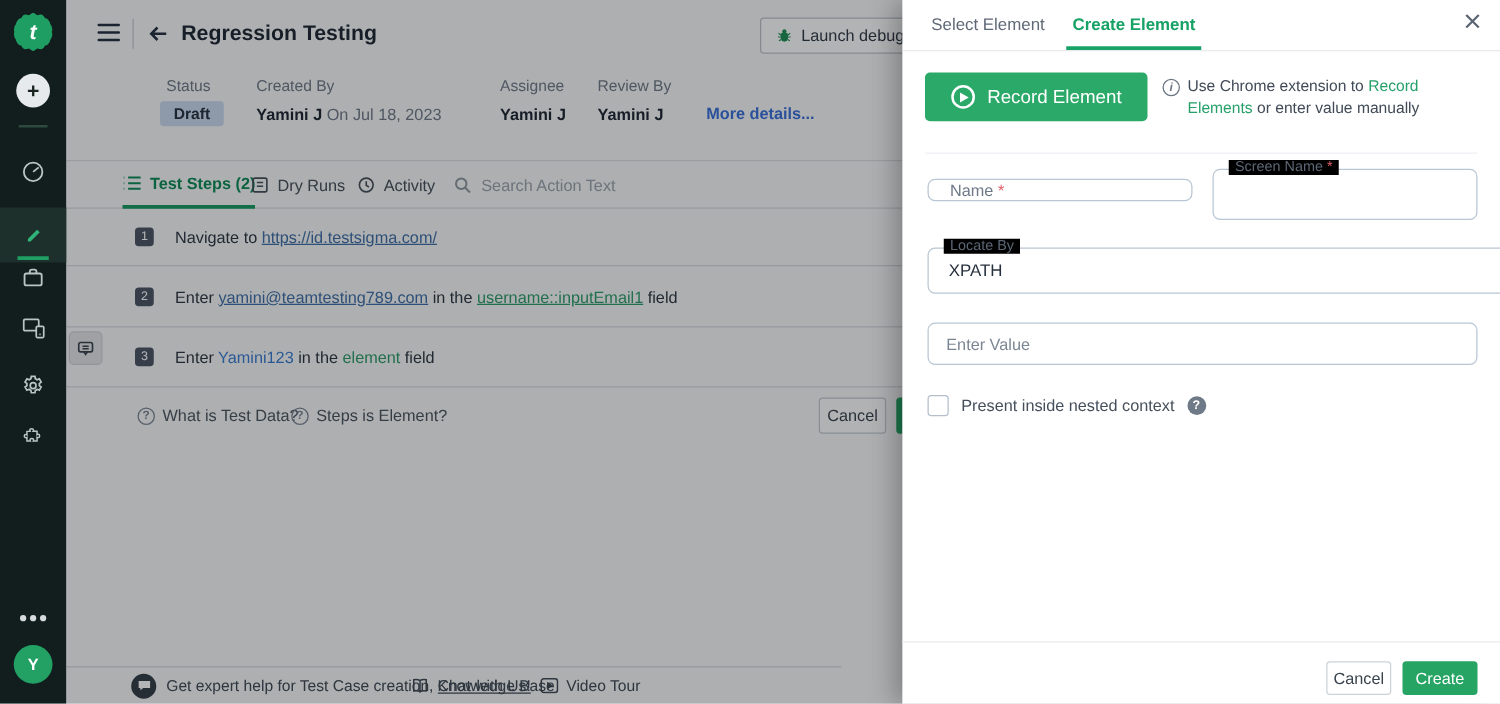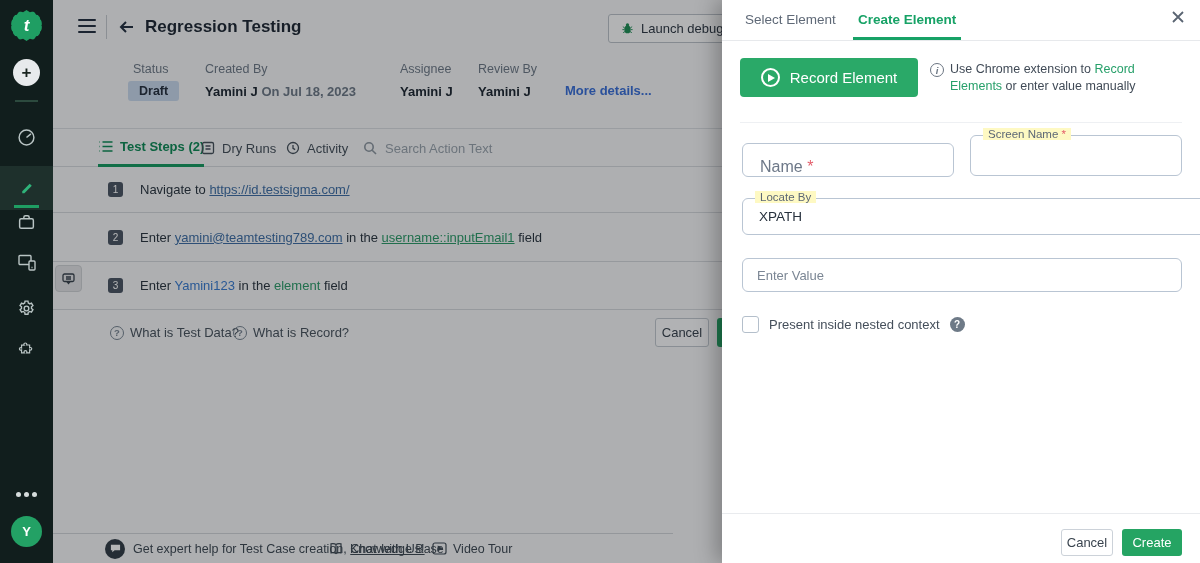--- a/index.html
+++ b/index.html
@@ -39,7 +39,7 @@
   .meta-value { position:absolute; font-size:13px; color:#1d2631; font-weight:bold; }
   .status-badge { position:absolute; left:75px; top:81px; background:#c9d8ec; border-radius:3px; padding:3px 11px;
                   font-size:12.5px; font-weight:bold; color:#273140; }
-  .meta-date { font-weight:bold; color:#6e7987; }
+  .meta-date { font-weight:normal; color:#6e7987; }
   .more-details { position:absolute; left:512px; top:83px; font-size:13px; font-weight:bold; color:#3a6fd8; }
 
   .tabsbar { position:absolute; left:0; top:128px; width:669px; height:39px; border-top:1px solid #dadde1; border-bottom:1px solid #d6d9dd; }

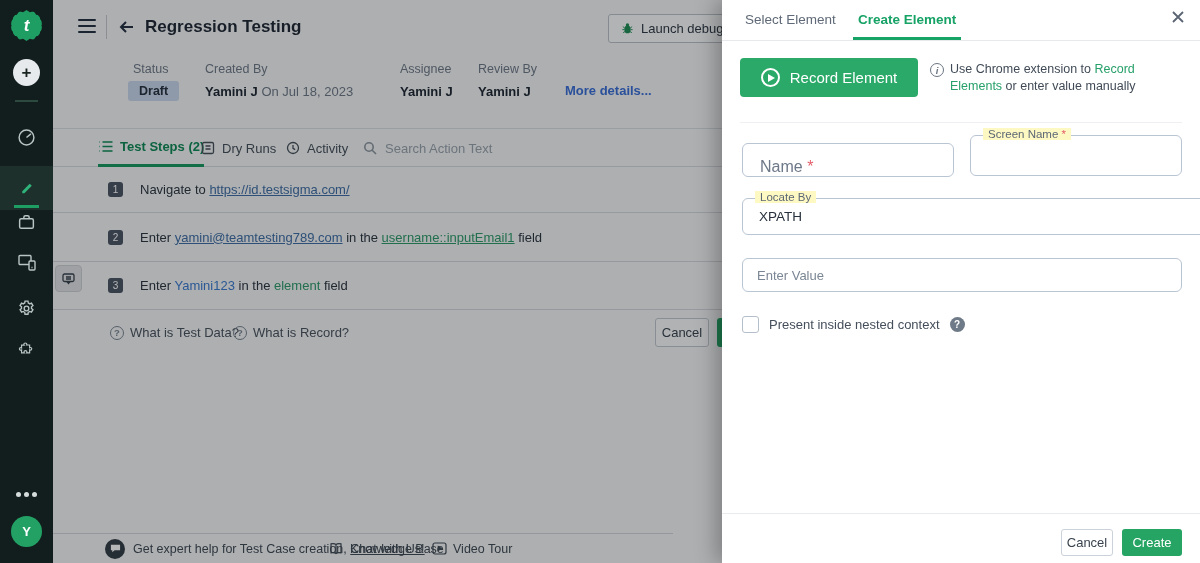--- a/index.html
+++ b/index.html
@@ -99,7 +99,7 @@
   .fld { position:absolute; border:1px solid #b9c5d3; border-radius:6px; background:#fff; }
   .fld-name { left:20px; top:143px; width:212px; height:34px; display:flex; align-items:flex-end; padding-left:17px; font-size:16px; color:#6d7888; }
   .fld-screen { left:248px; top:135px; width:212px; height:41px; }
-  .float-label { position:absolute; top:-8px; left:12px; background:#fef9c3; padding:0 5px; font-size:11.5px; color:#5c6775; white-space:nowrap; }
+  .float-label { position:absolute; top:-8px; left:12px; background:#000000; padding:0 5px; font-size:11.5px; color:#5c6775; white-space:nowrap; }
   .req { color:#e35d6a; }
   .fld-screen input, .fld-value input { width:100%; height:100%; border:none; outline:none; background:transparent;
         padding:0 14px; font-size:13px; font-family:"Liberation Sans",sans-serif; color:#0369a1; }

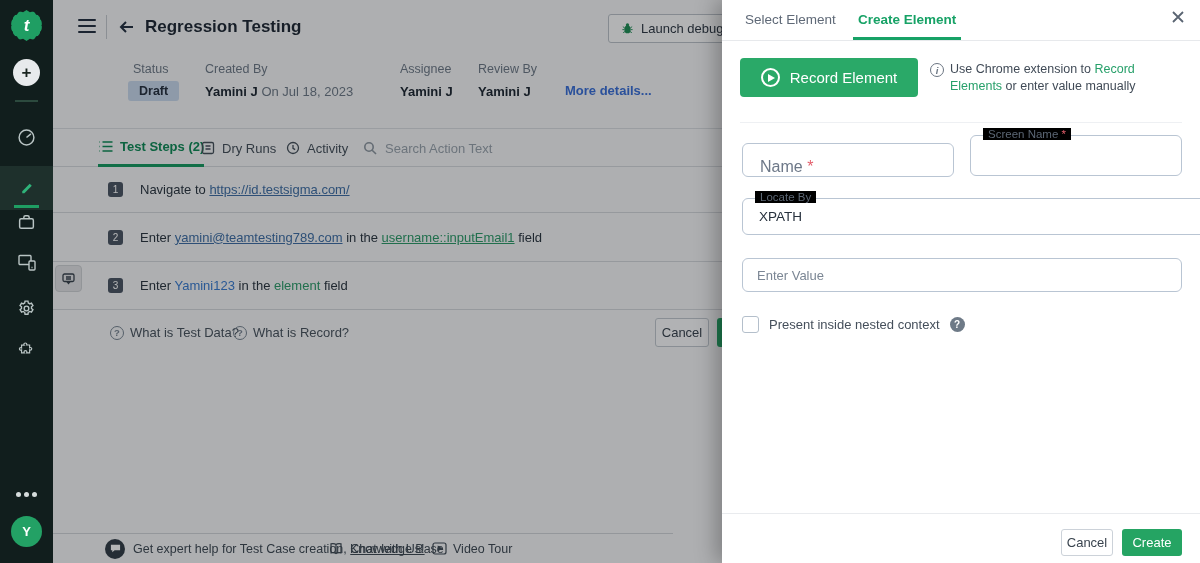--- a/index.html
+++ b/index.html
@@ -97,7 +97,7 @@
   .drawer-div1 { position:absolute; left:18px; top:122px; width:442px; height:1px; background:#eef0f3; }
 
   .fld { position:absolute; border:1px solid #b9c5d3; border-radius:6px; background:#fff; }
-  .fld-name { left:20px; top:143px; width:212px; height:34px; display:flex; align-items:flex-end; padding-left:17px; font-size:16px; color:#6d7888; }
+  .fld-name { left:20px; top:143px; width:212px; height:18px; display:flex; align-items:center; padding-left:17px; font-size:13px; color:#6d7888; }
   .fld-screen { left:248px; top:135px; width:212px; height:41px; }
   .float-label { position:absolute; top:-8px; left:12px; background:#000000; padding:0 5px; font-size:11.5px; color:#5c6775; white-space:nowrap; }
   .req { color:#e35d6a; }

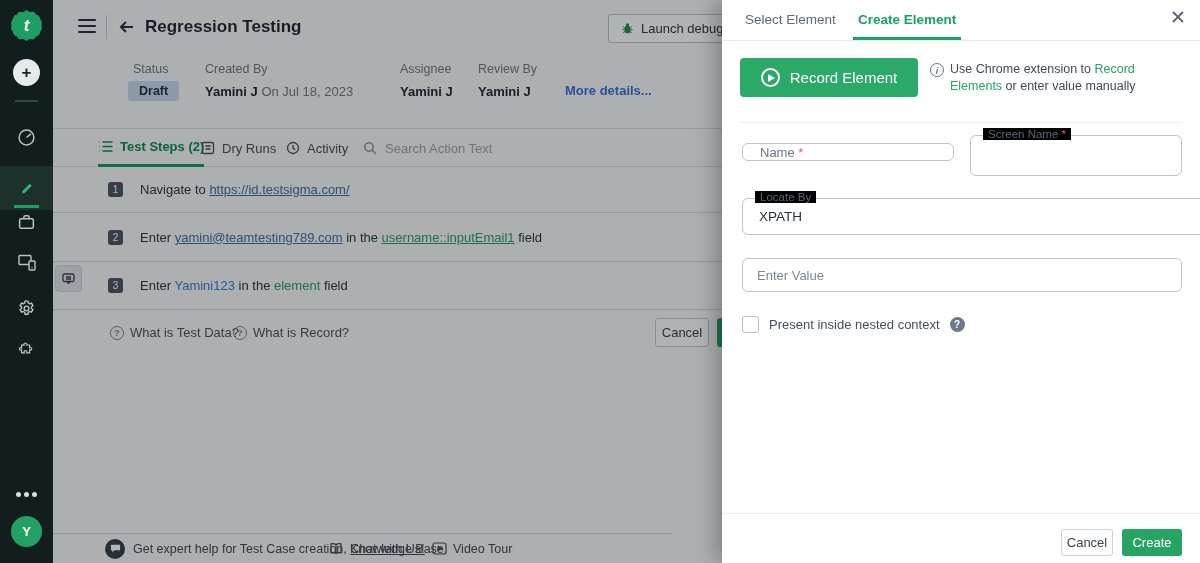--- a/index.html
+++ b/index.html
@@ -315,7 +315,7 @@
       </div>
       <div class="help-item" style="left:180px">
         <span class="q-icon">?</span>
-        <span>What is Record?</span>
+        <span>Steps is Element?</span>
       </div>
       <div class="cancel-main">Cancel</div>
       <div class="green-sliver"></div>

